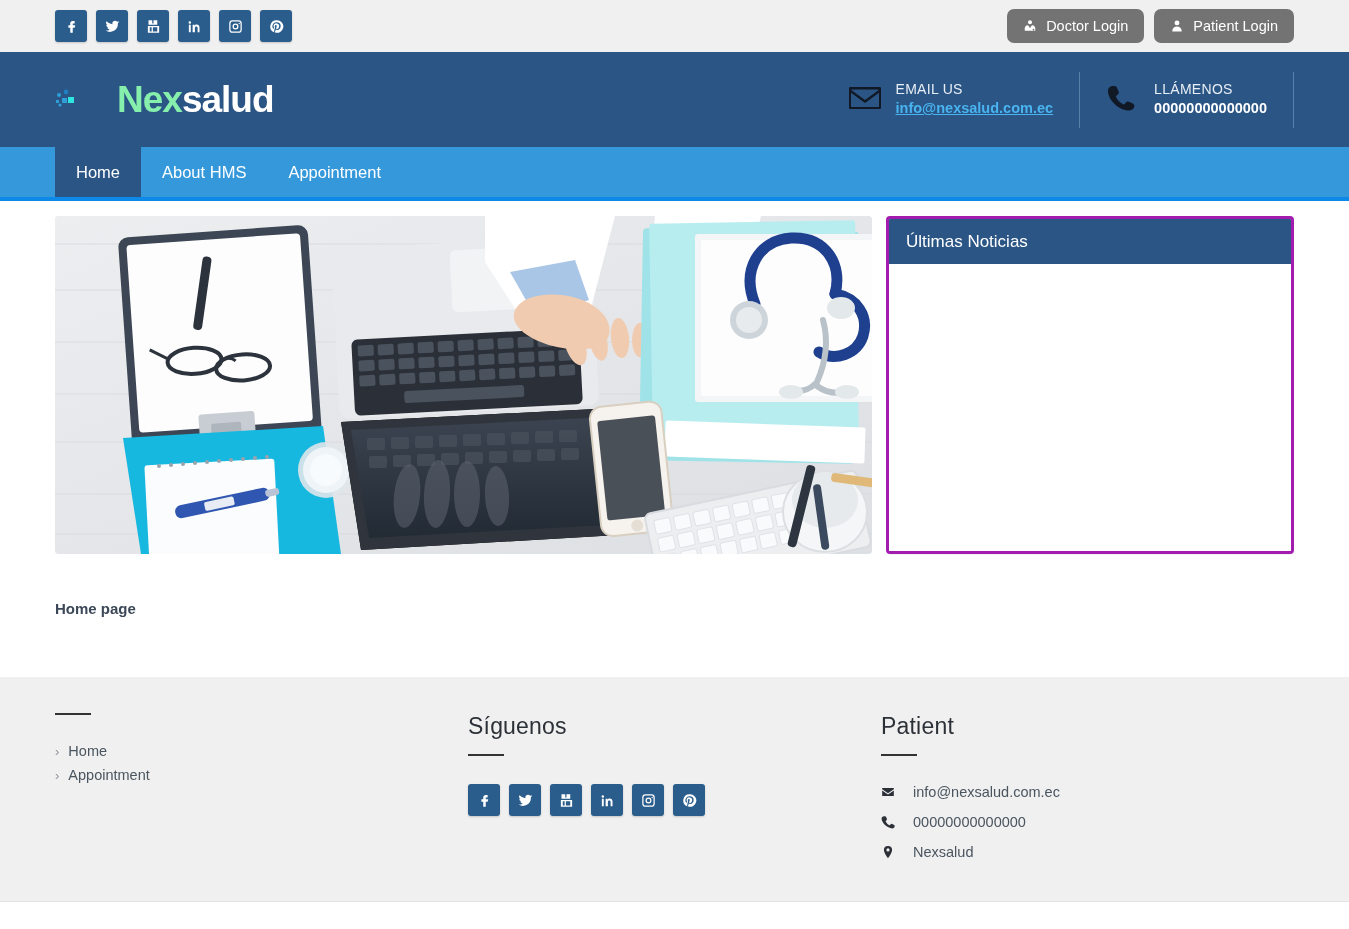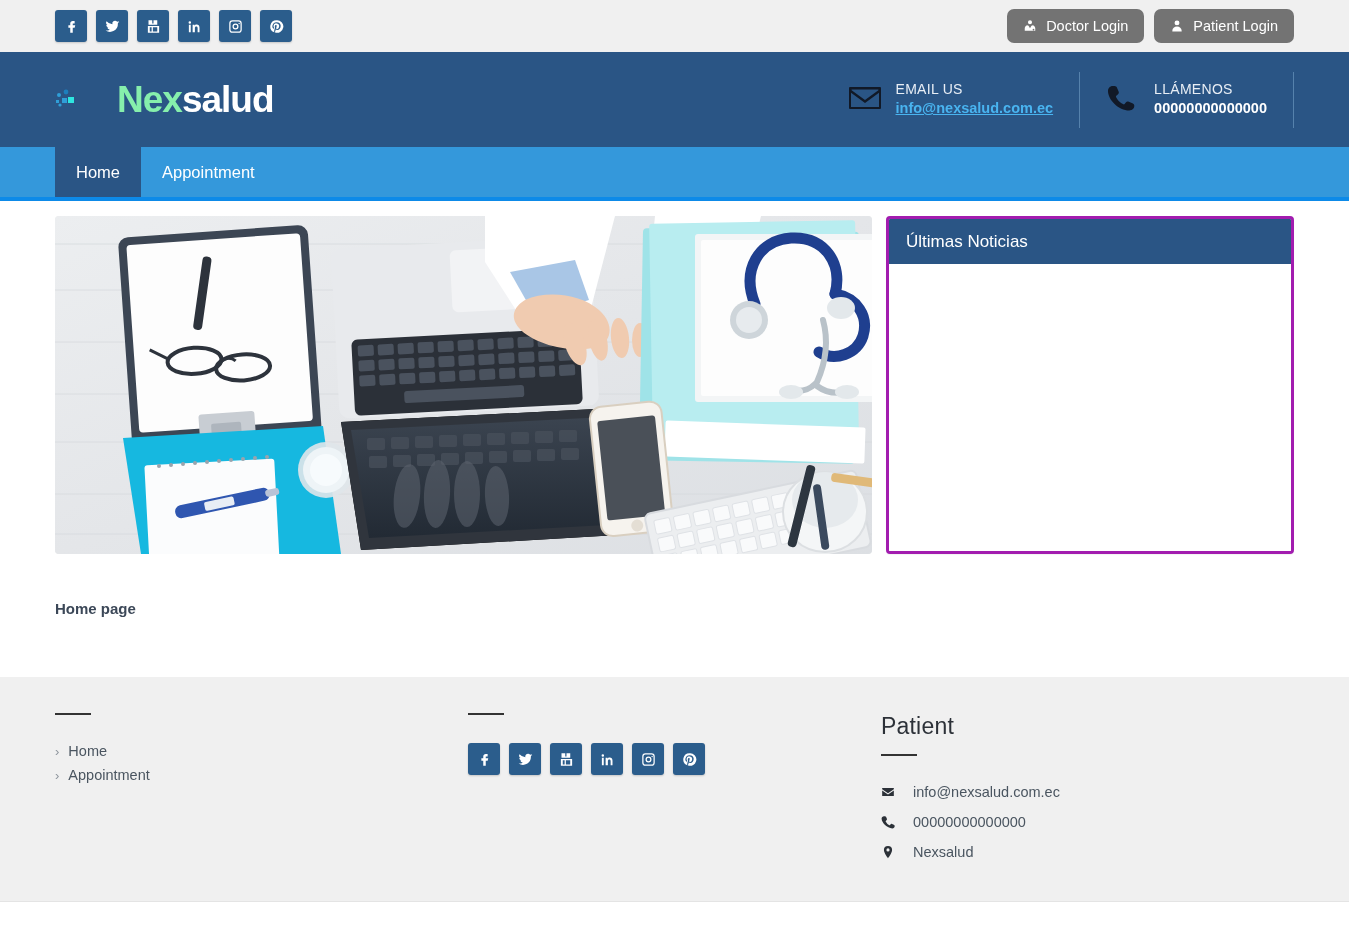--- a/index.html
+++ b/index.html
@@ -286,6 +286,9 @@
 <div class="nav">
   <div class="nav-item active">
     <span>Home</span>
+  </div>
+  <div class="nav-item">
+    <span>About HMS</span>
   </div>
   <div class="nav-item">
     <span>Appointment</span>

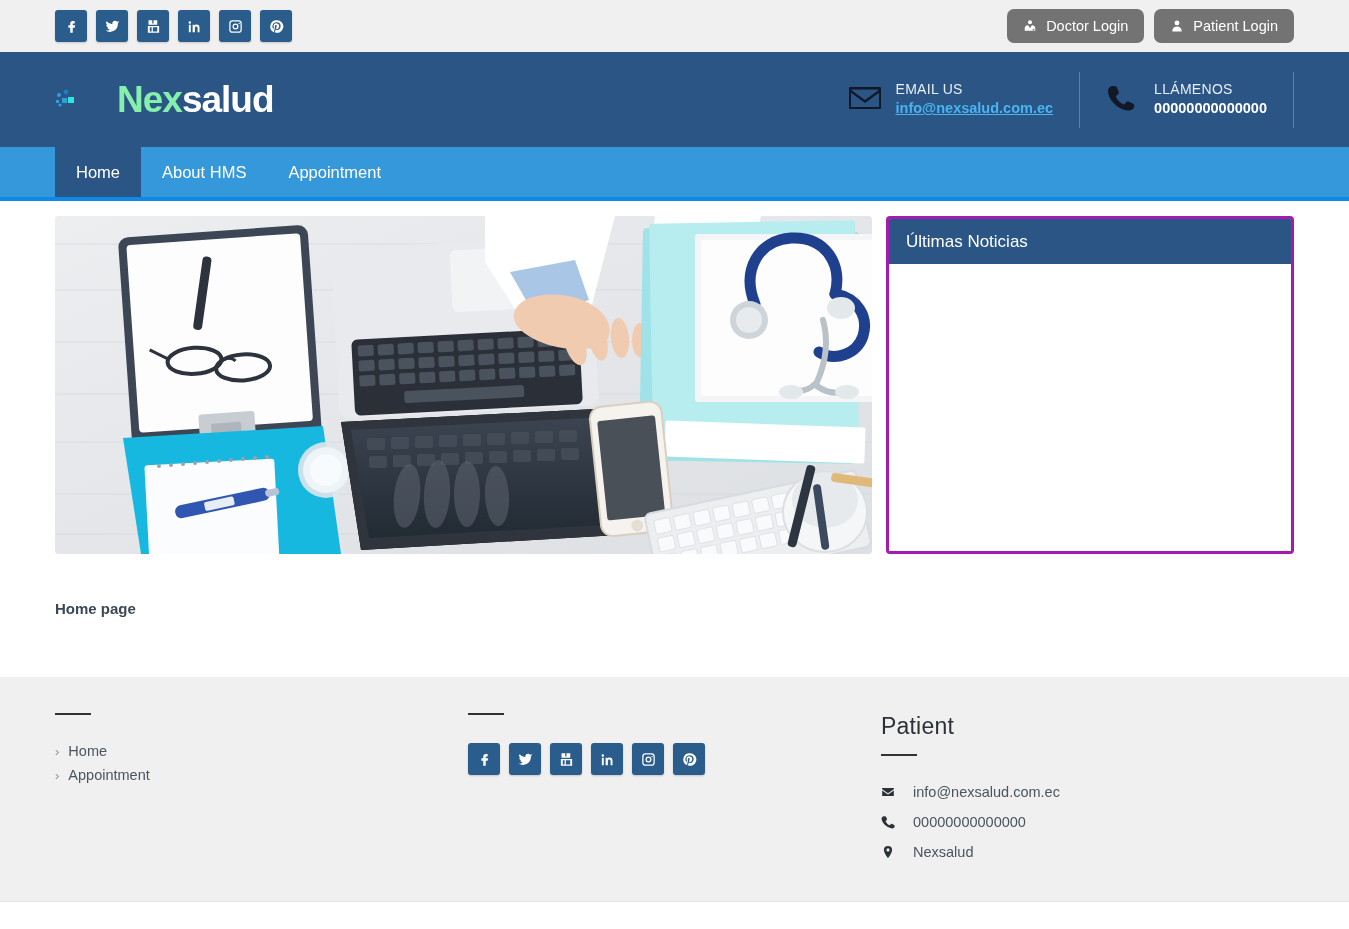--- a/index.html
+++ b/index.html
@@ -543,6 +543,7 @@
   </div>
 
   <div class="f-col">
+    <h3 class="f-title">Síguenos</h3>
     <div class="f-rule"></div>
     <div class="f-social">
       <div class="social-btn">

